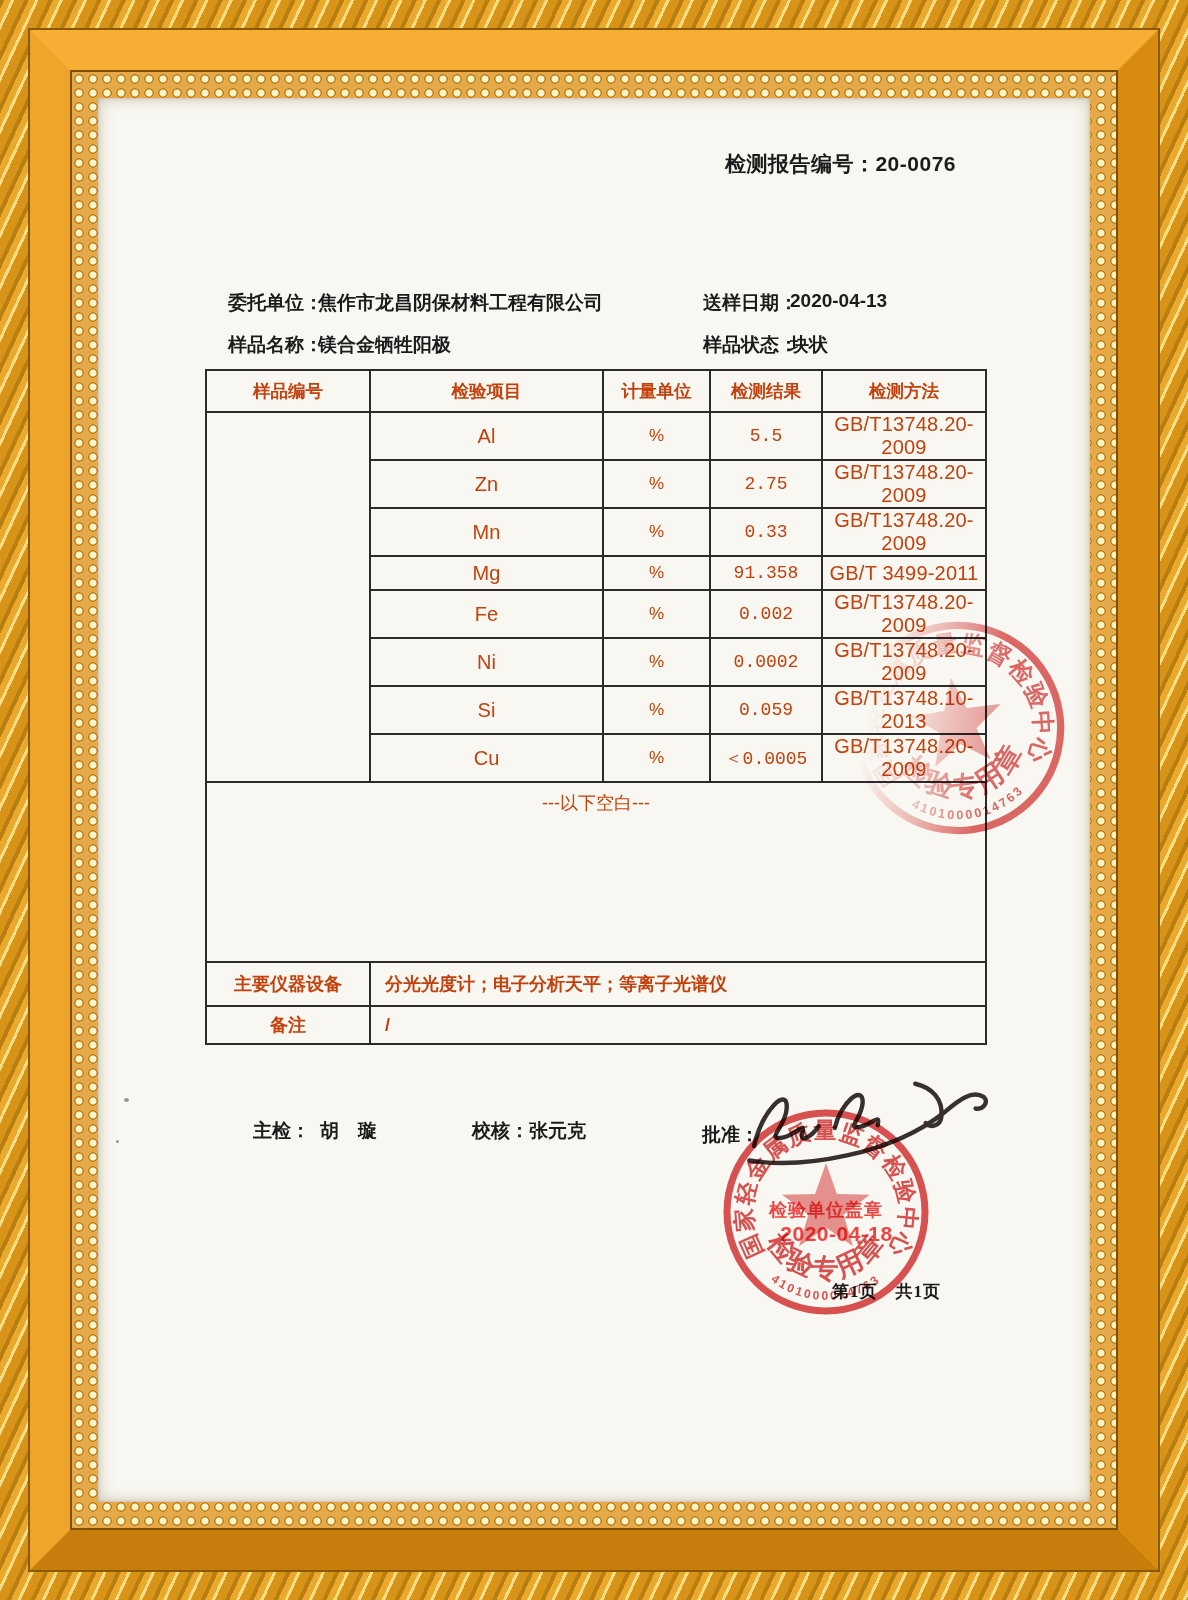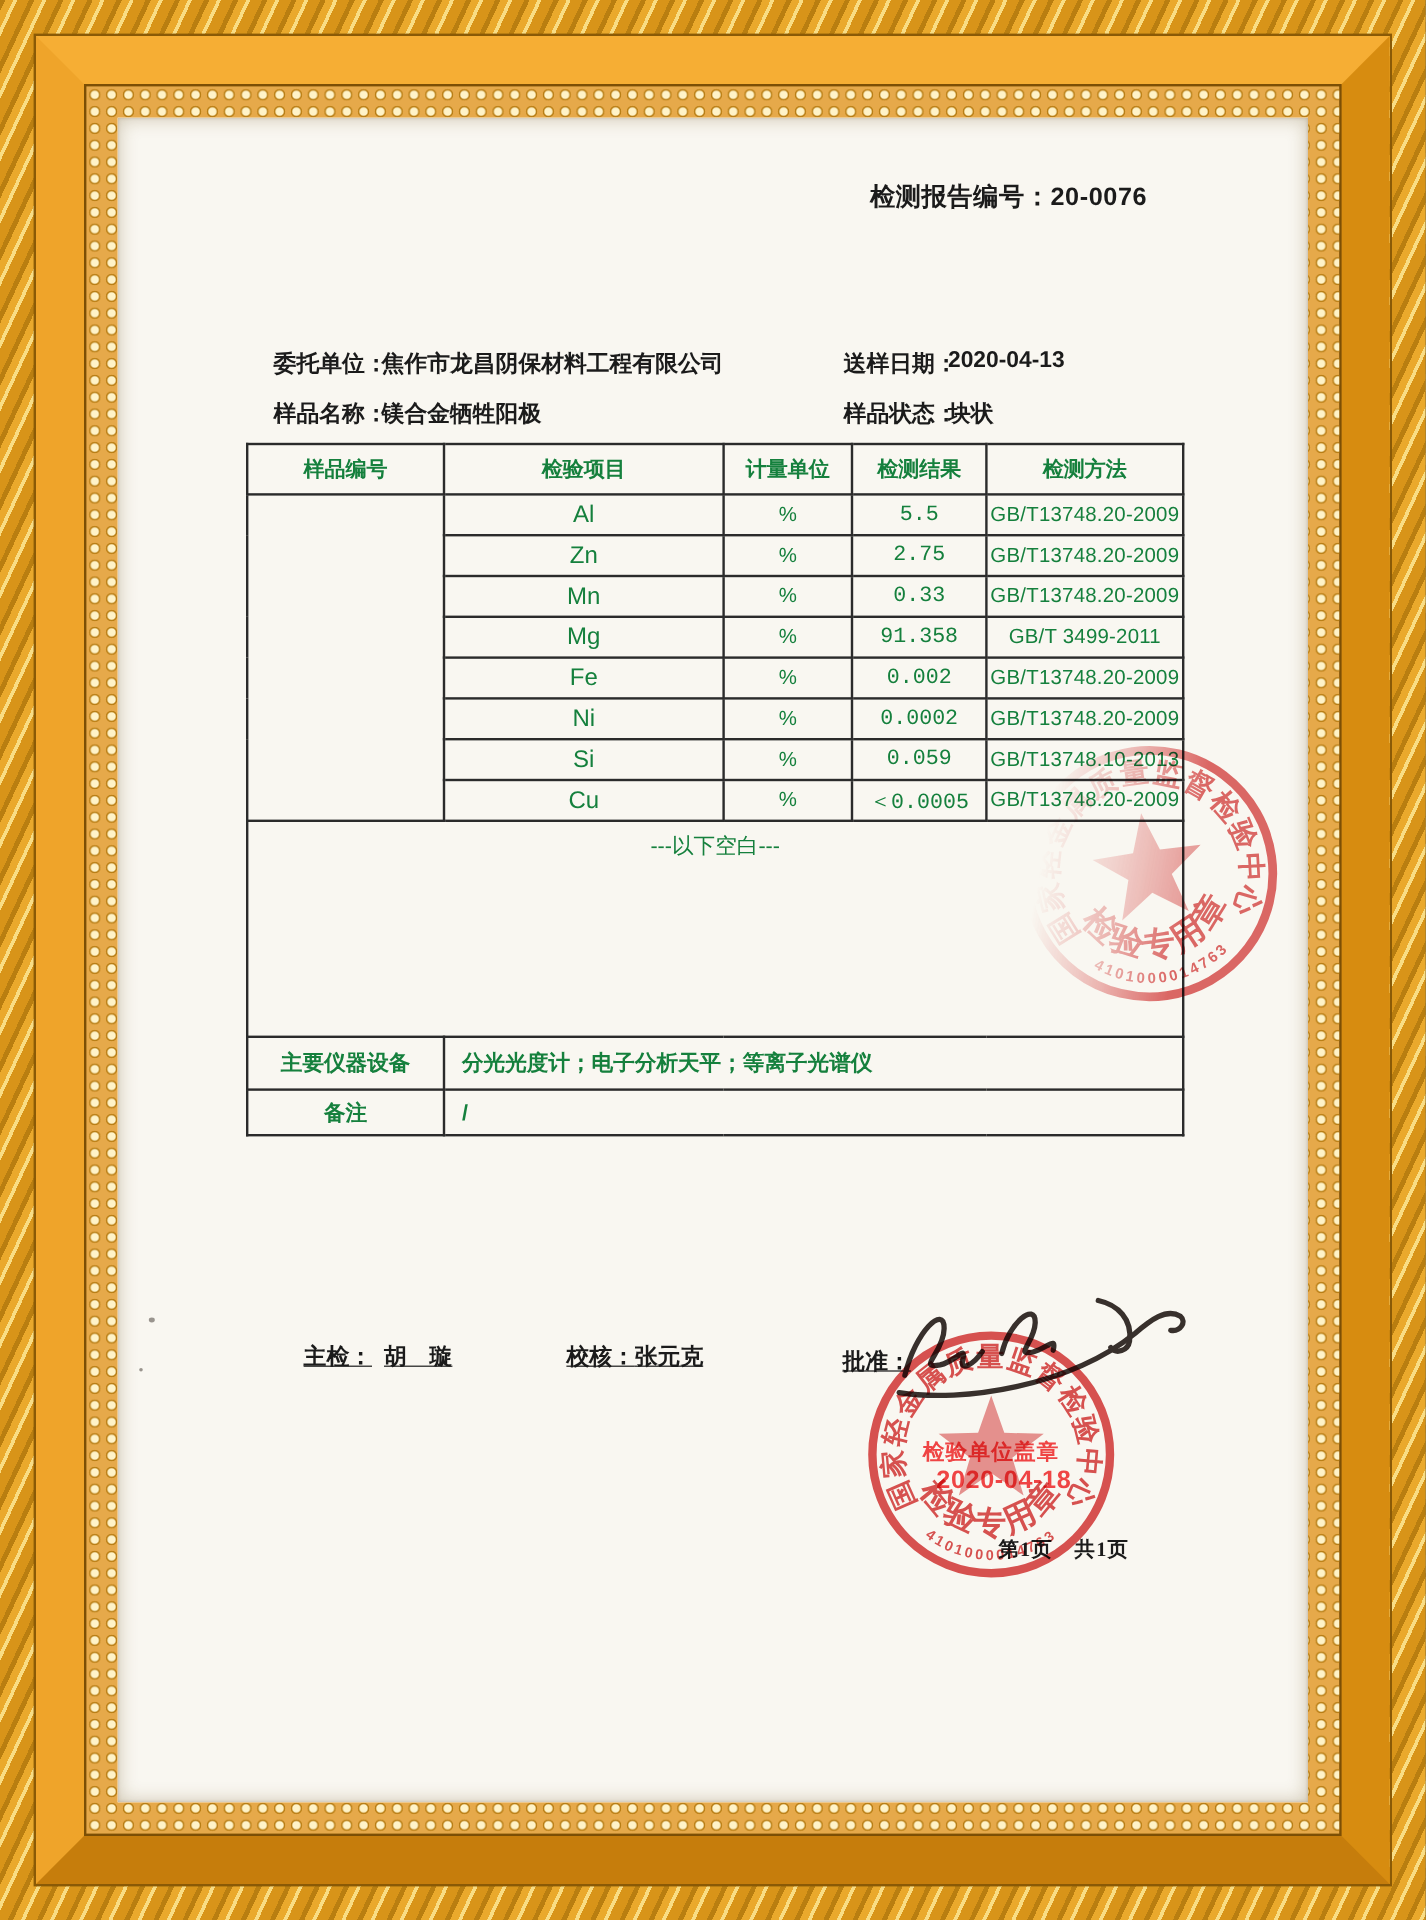--- a/index.html
+++ b/index.html
@@ -43,7 +43,7 @@
 
   
   #tbl{border-collapse:collapse;table-layout:fixed;width:780px;
-    font-family:"Liberation Sans",sans-serif;color:#15803d;}
+    font-family:"Liberation Sans",sans-serif;color:#c2410c;}
   #tbl td,#tbl th{border:2px solid #2b2b2b;text-align:center;padding:0;overflow:hidden;}
   #tbl th{height:40px;font-size:17.5px;font-weight:600;}
   #tbl tr.data-row{height:34px;}

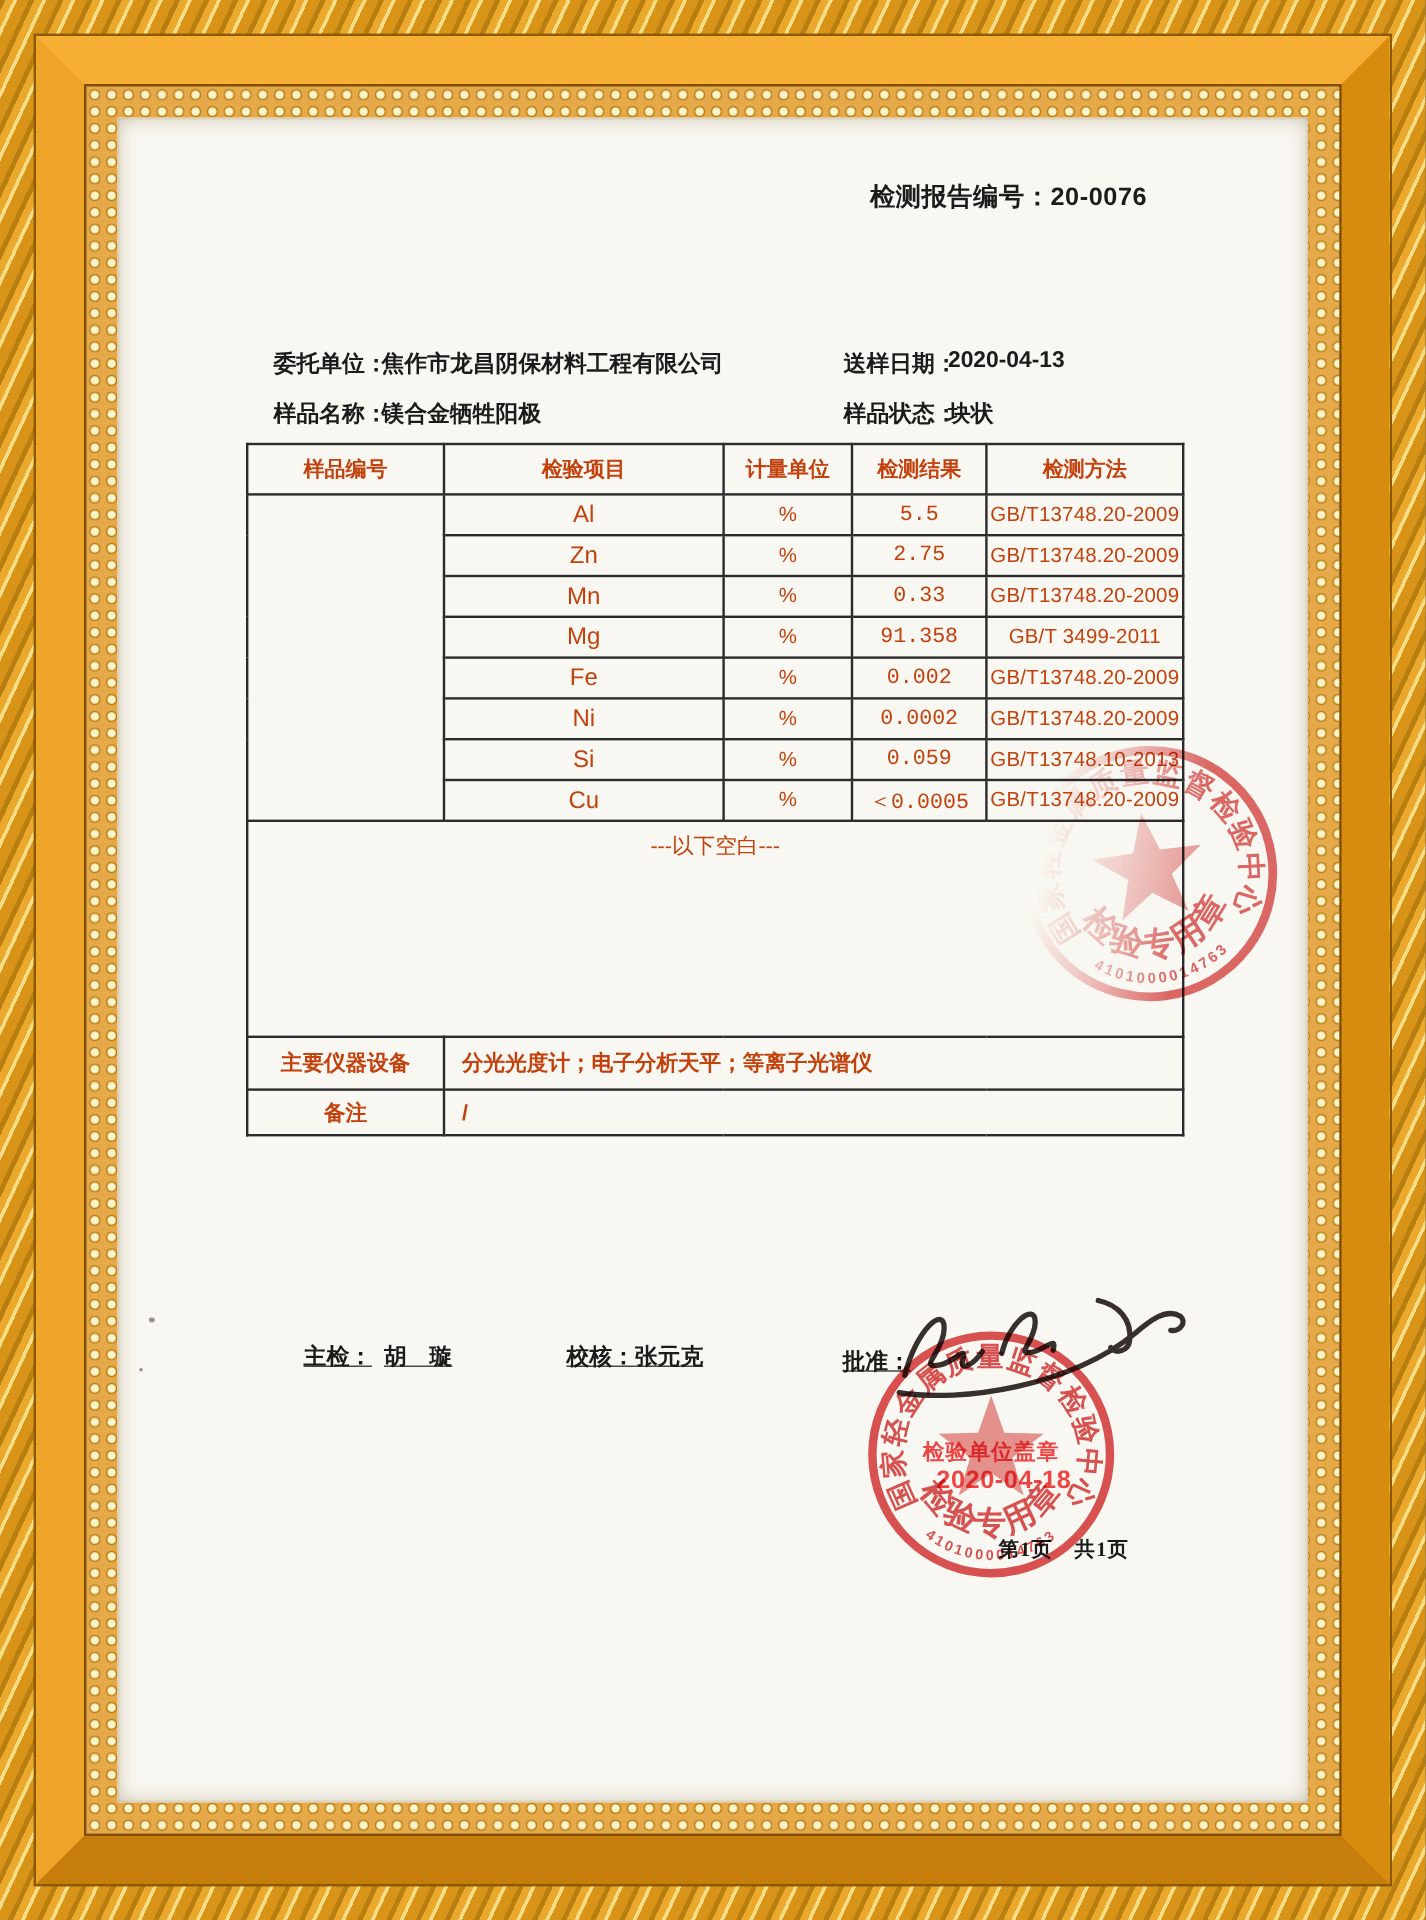--- a/index.html
+++ b/index.html
@@ -50,7 +50,7 @@
   .cell-item{font-size:20px;}
   .cell-unit{font-size:17px;}
   .cell-result{font-size:18px;font-family:Liberation Mono, monospace;}
-  .cell-method{font-size:17px;letter-spacing:.2px;}
+  .cell-method{font-size:20px;letter-spacing:.2px;}
   .blank-cell{height:170px;vertical-align:top;padding-top:8px !important;font-size:18px;}
   .lbl-cell{font-size:18px;font-weight:600;}
   #tbl tr.equip-row{height:44px;}

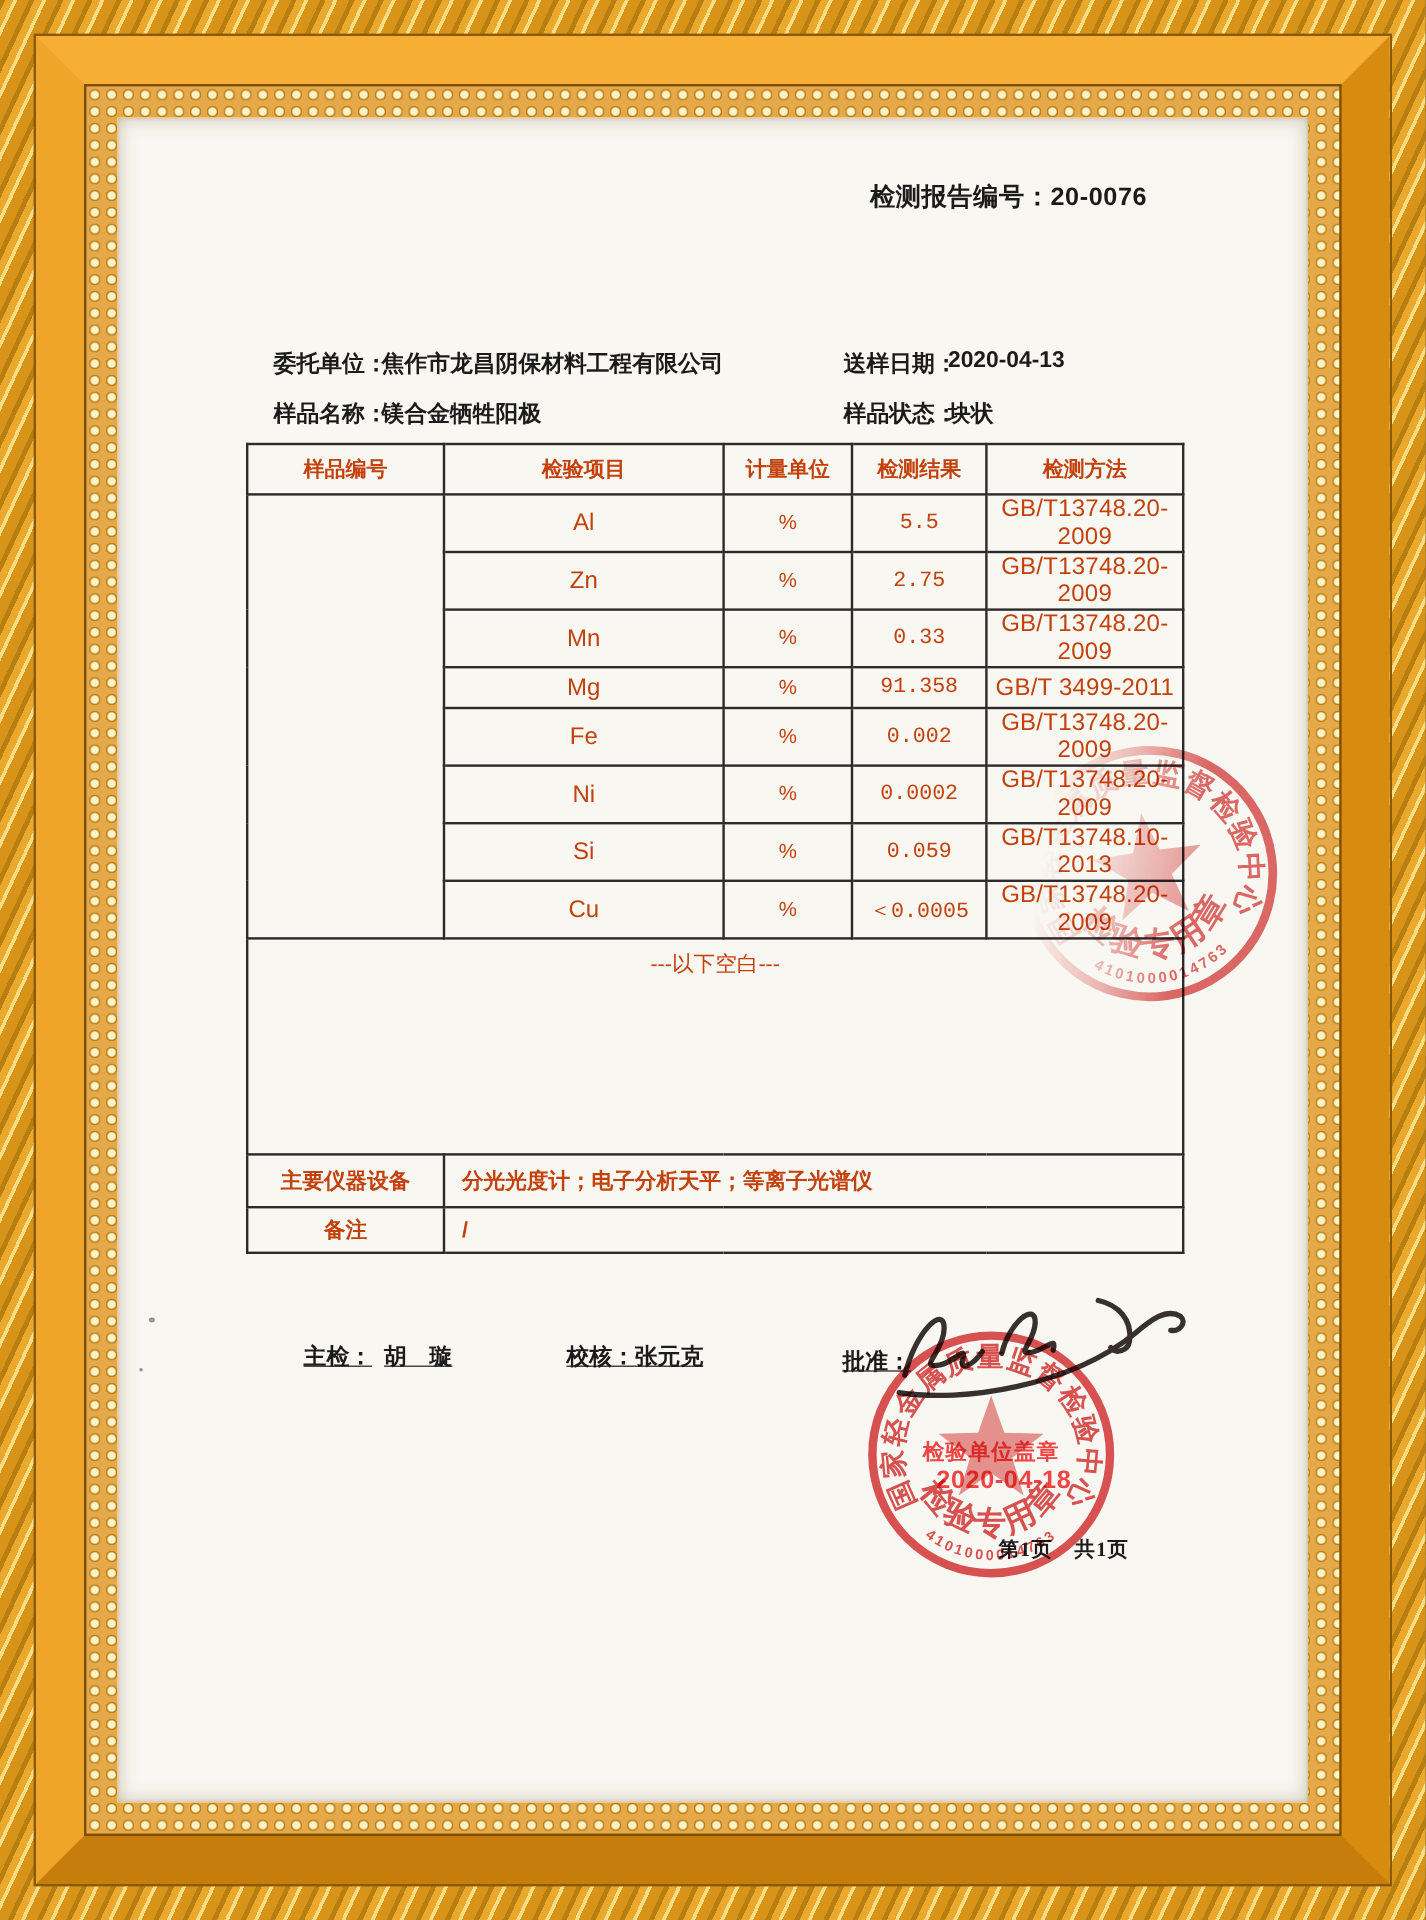--- a/index.html
+++ b/index.html
@@ -59,7 +59,7 @@
 
   .note-line{top:946px;left:130px;font-size:17.5px;font-weight:600;letter-spacing:.5px;}
 
-  .sig-line{font-family:"Liberation Serif",serif;font-weight:700;font-size:19px;text-decoration:underline;}
+  .sig-line{font-family:"Liberation Serif",serif;font-weight:700;font-size:19px;}
   .sig-name{margin-left:10px;}
 
   .sig-scrawl{top:972px;left:640px;z-index:4;transform:rotate(-5deg);}

